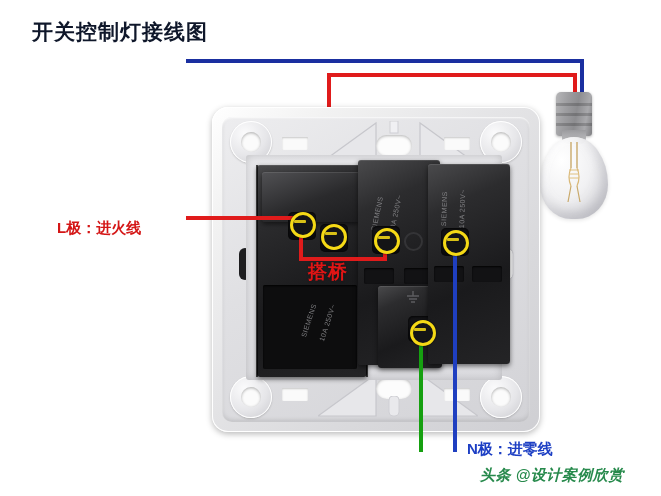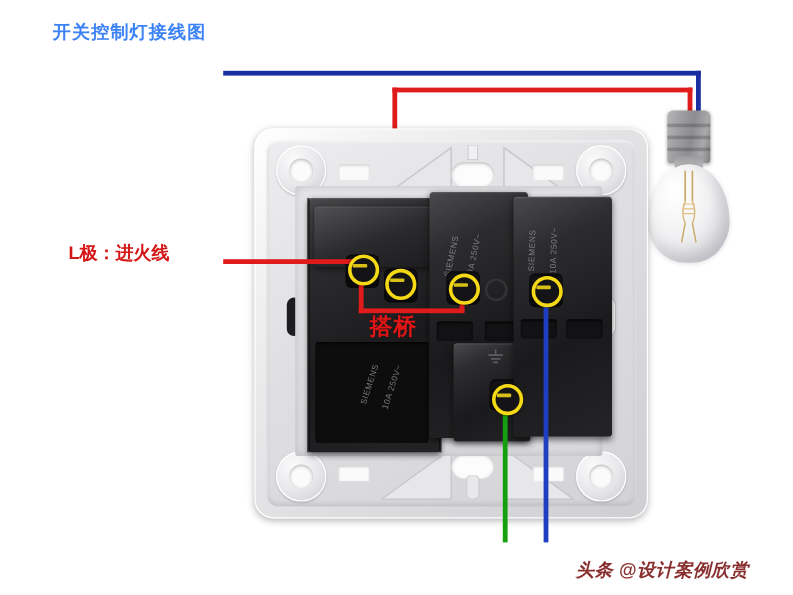--- a/index.html
+++ b/index.html
@@ -12,8 +12,8 @@
 
   
   .title{
-    position:absolute;left:44px;top:18px;
-    font-size:15px;font-weight:bold;color:#3b82f6;
+    position:absolute;left:32px;top:18px;
+    font-size:21px;font-weight:bold;color:#0f172a;
     letter-spacing:1px;white-space:nowrap;
   }
 

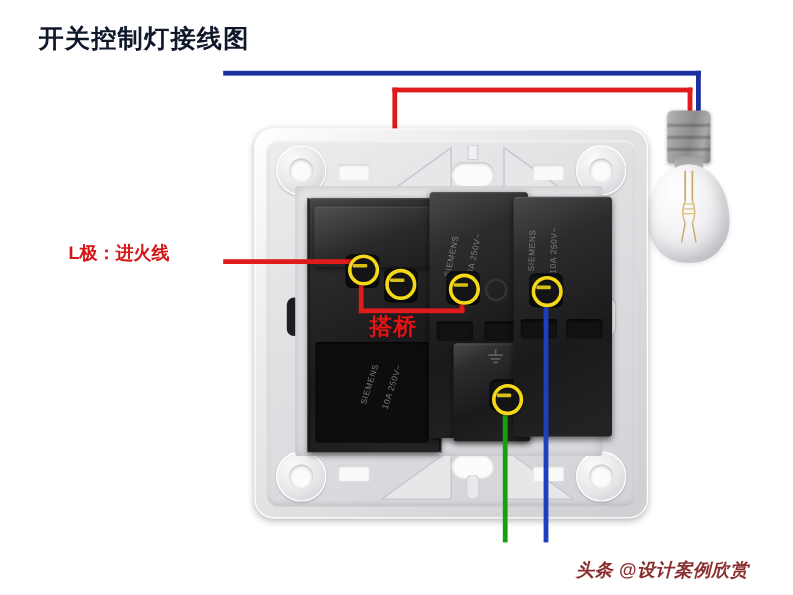--- a/index.html
+++ b/index.html
@@ -159,7 +159,7 @@
 
   
   .lbl{position:absolute;font-size:15px;font-weight:bold;white-space:nowrap;}
-  .lbl-l{left:57px;top:202px;color:#d41616;}
+  .lbl-l{left:57px;top:219px;color:#d41616;}
   .lbl-e{left:303px;top:440px;color:#19a31b;}
   .lbl-n{left:467px;top:440px;color:#1d3fc4;}
   .lbl-bridge{

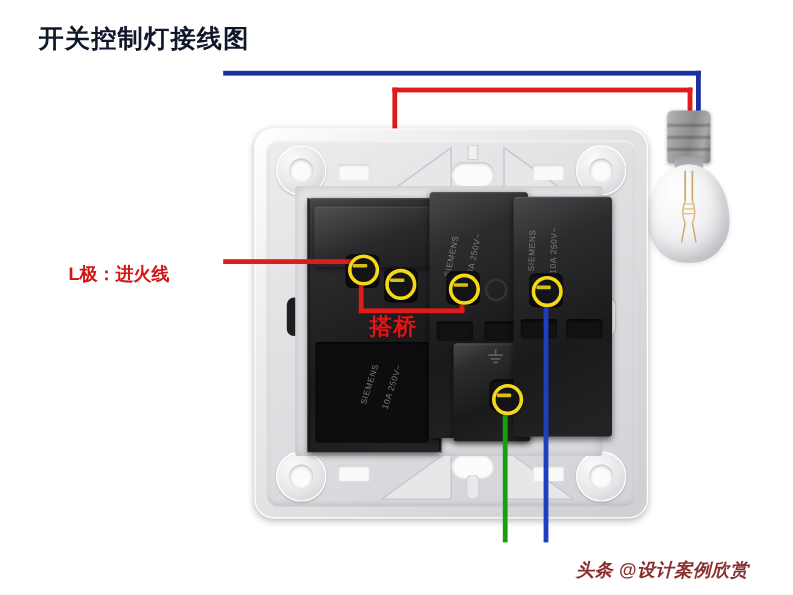--- a/index.html
+++ b/index.html
@@ -300,6 +300,7 @@
 
   <div class="lbl lbl-l">L极：进火线</div>
   <div class="lbl-bridge">搭桥</div>
+  <div class="lbl lbl-n">N极：进零线</div>
 
   <div class="watermark">头条 @设计案例欣赏</div>
 

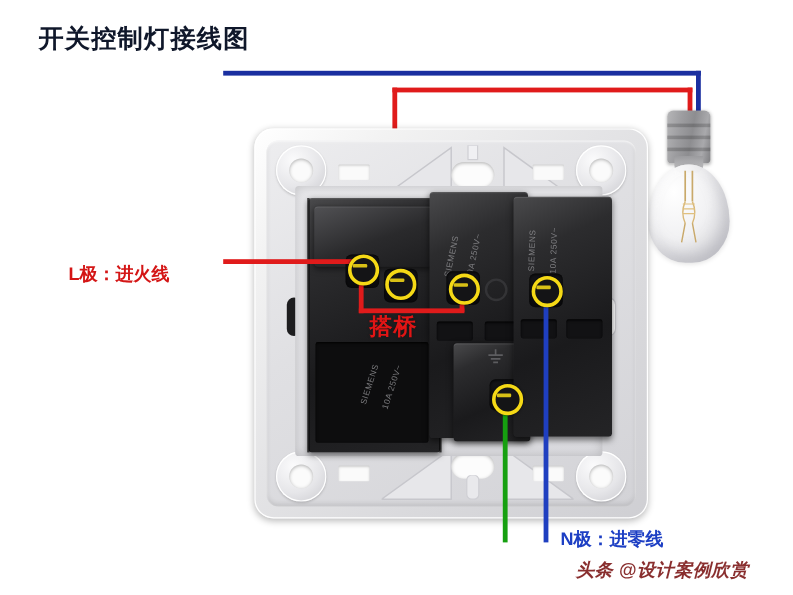--- a/index.html
+++ b/index.html
@@ -168,7 +168,7 @@
     text-shadow:0 0 2px rgba(0,0,0,.35);
   }
   .watermark{
-    position:absolute;left:480px;top:466px;font-size:15px;color:#7f1d1d;
+    position:absolute;left:480px;top:466px;font-size:15px;color:#15803d;
     font-weight:bold;letter-spacing:.5px;opacity:.92;white-space:nowrap;
     font-style:italic;
   }

